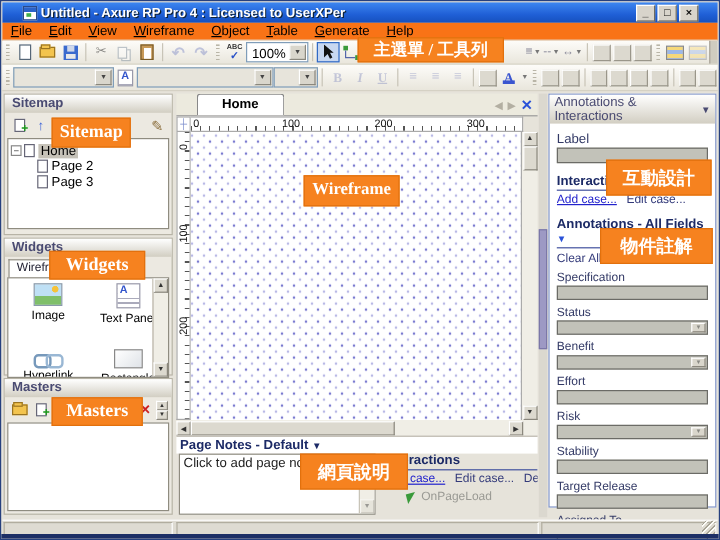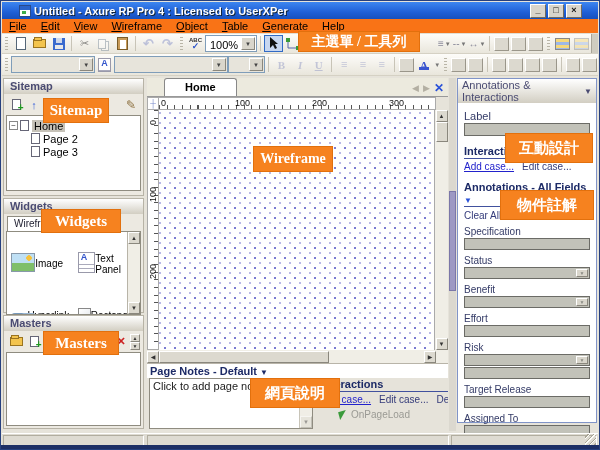--- a/index.html
+++ b/index.html
@@ -82,7 +82,7 @@
   .wtab { display:inline-block; margin:2px 0 0 3px; padding:1px 6px 2px 6px; background:#fff; border:1px solid #8f8c80; border-bottom:none; font-size:10px; color:#223; }
   .widget-area { position:relative; background:#fff; border:1px solid #8f8c80; margin:0 2px 2px 2px; height:84px; overflow:hidden; }
   .wgrid { display:grid; grid-template-columns:58px 58px; justify-content:space-around; padding-top:4px; }
-  .wcell { display:flex; flex-direction:row; align-items:center; height:52px; }
+  .wcell { display:flex; flex-direction:column; align-items:center; height:52px;text-align:center; }
   .wcap { font-size:10px; margin-top:3px; }
   .ic-image { width:24px; height:19px; border:1px solid #8899aa;
     background:radial-gradient(circle at 17px 4px,#f6c23a 0 2.5px,transparent 3px),linear-gradient(180deg,#bfe0f5 0 55%,#7fbf6a 55% 100%); }

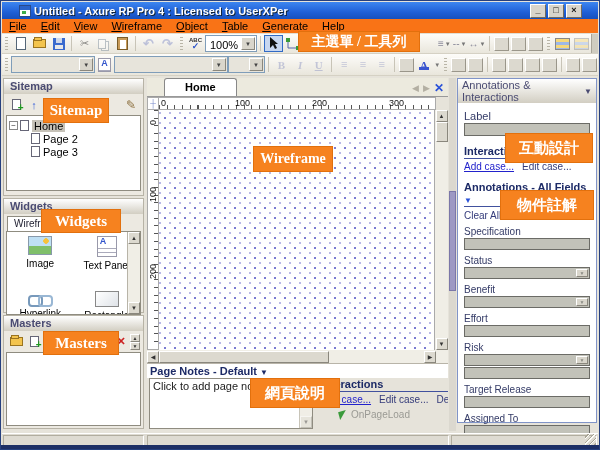--- a/index.html
+++ b/index.html
@@ -512,6 +512,7 @@
           <span class="sel">▼</span>
         </div>
 
+      <div class="rp-lbl">Stability</div>
       <div class="fld"></div>
 
       <div class="rp-lbl">Target Release</div>

